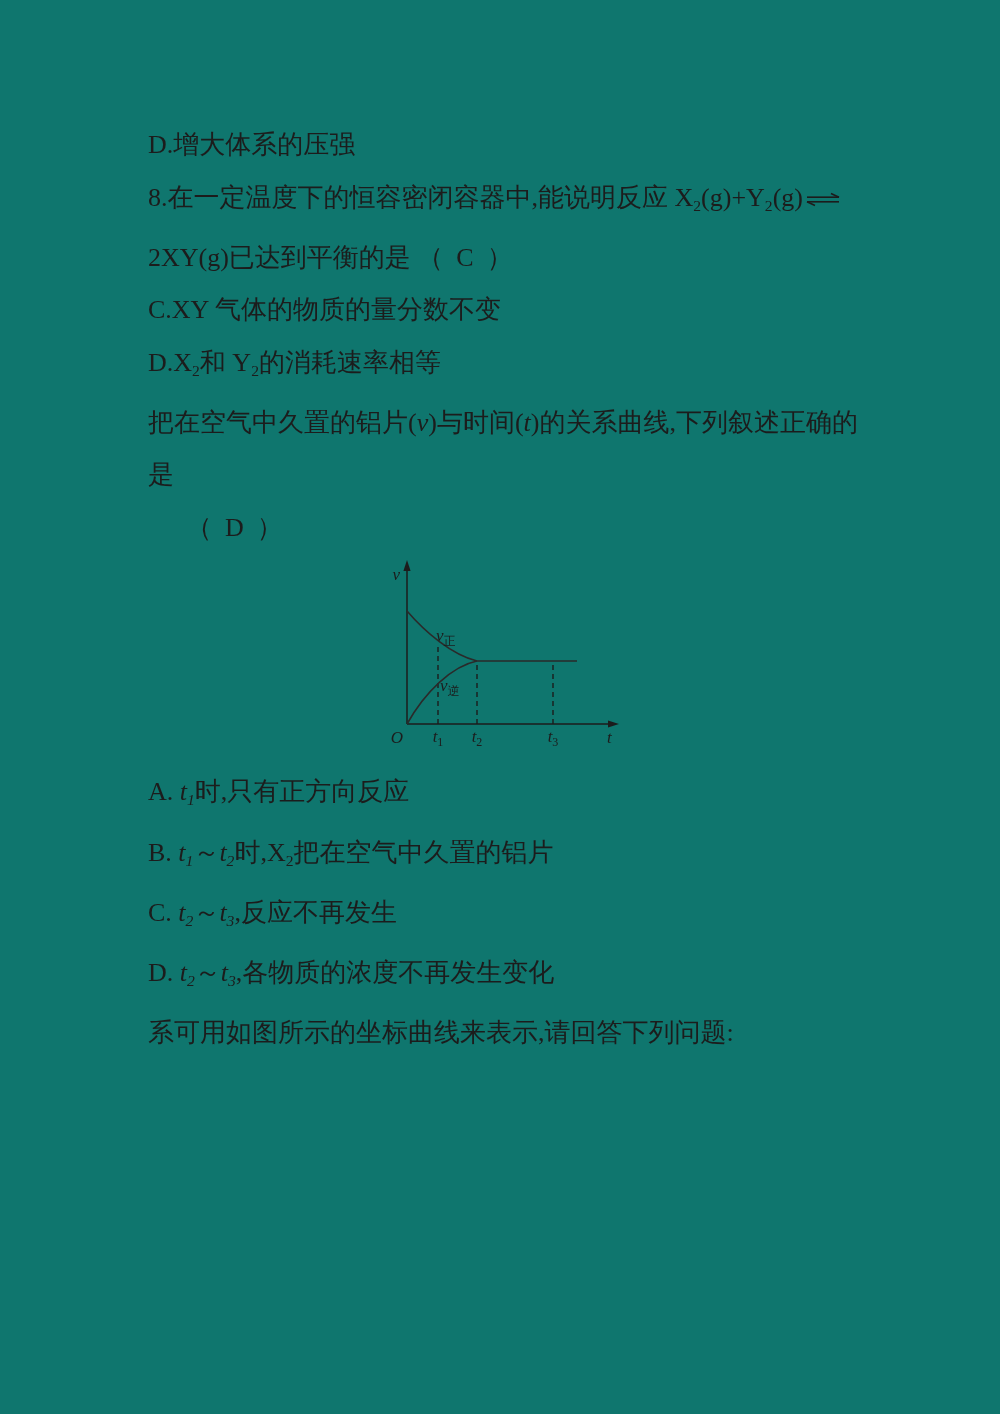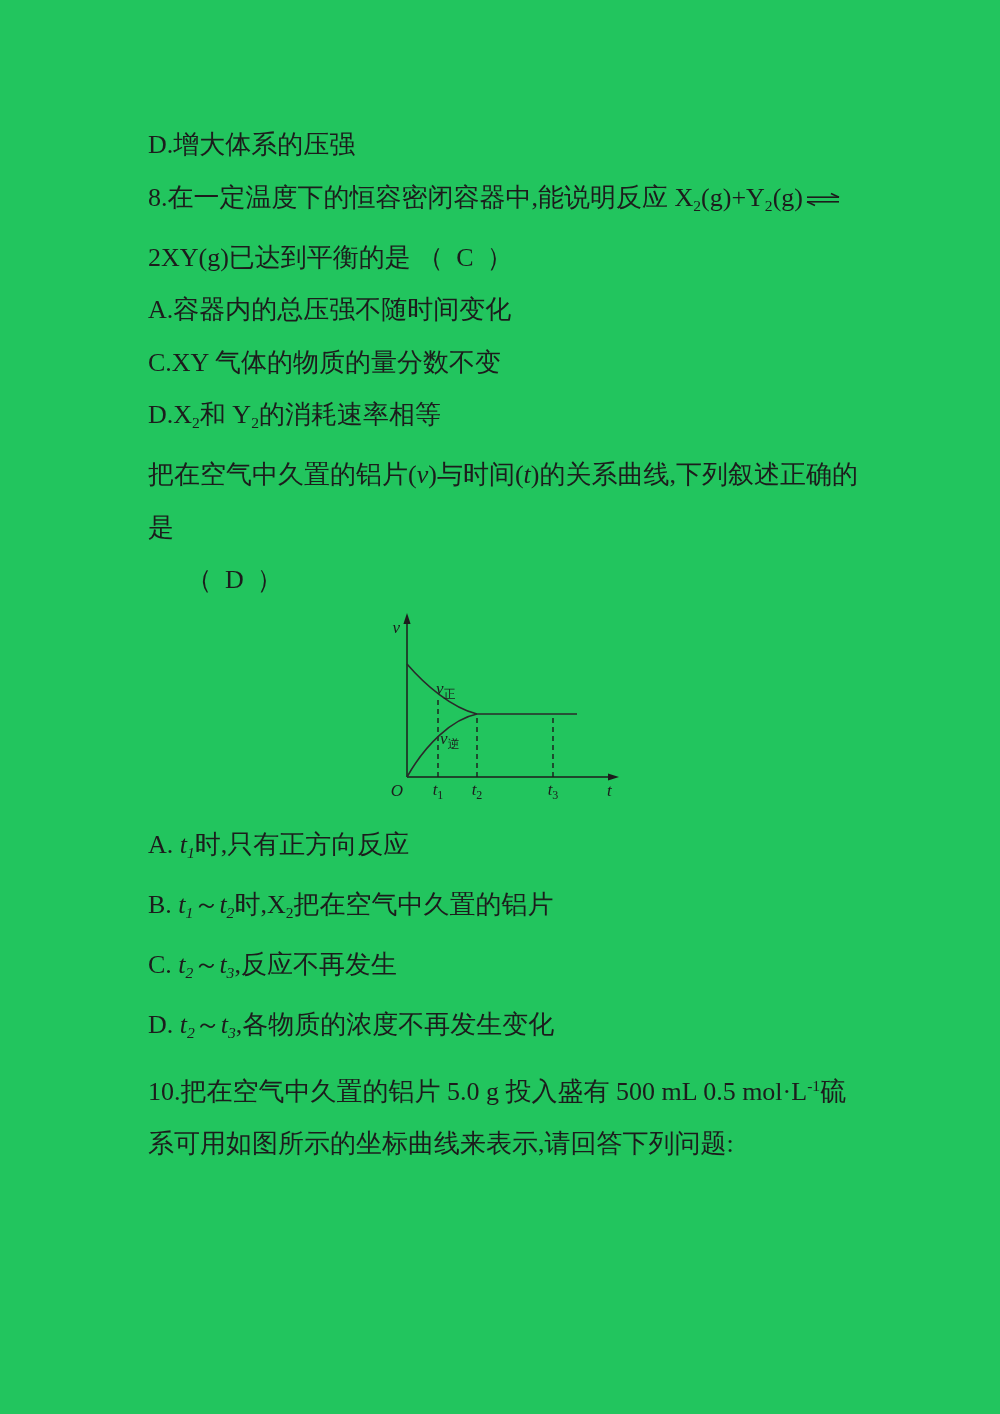--- a/index.html
+++ b/index.html
@@ -4,7 +4,7 @@
 <style>
   html,body { margin:0; padding:0; background:#ffffff; }
   .page {
-    position:relative; width:1000px; height:1414px; background:#22c55e;
+    position:relative; width:1000px; height:1414px; background:#0f766e;
     font-family:"Liberation Serif","DejaVu Serif",serif;
     color:#1c1c1c; overflow:hidden;
   }

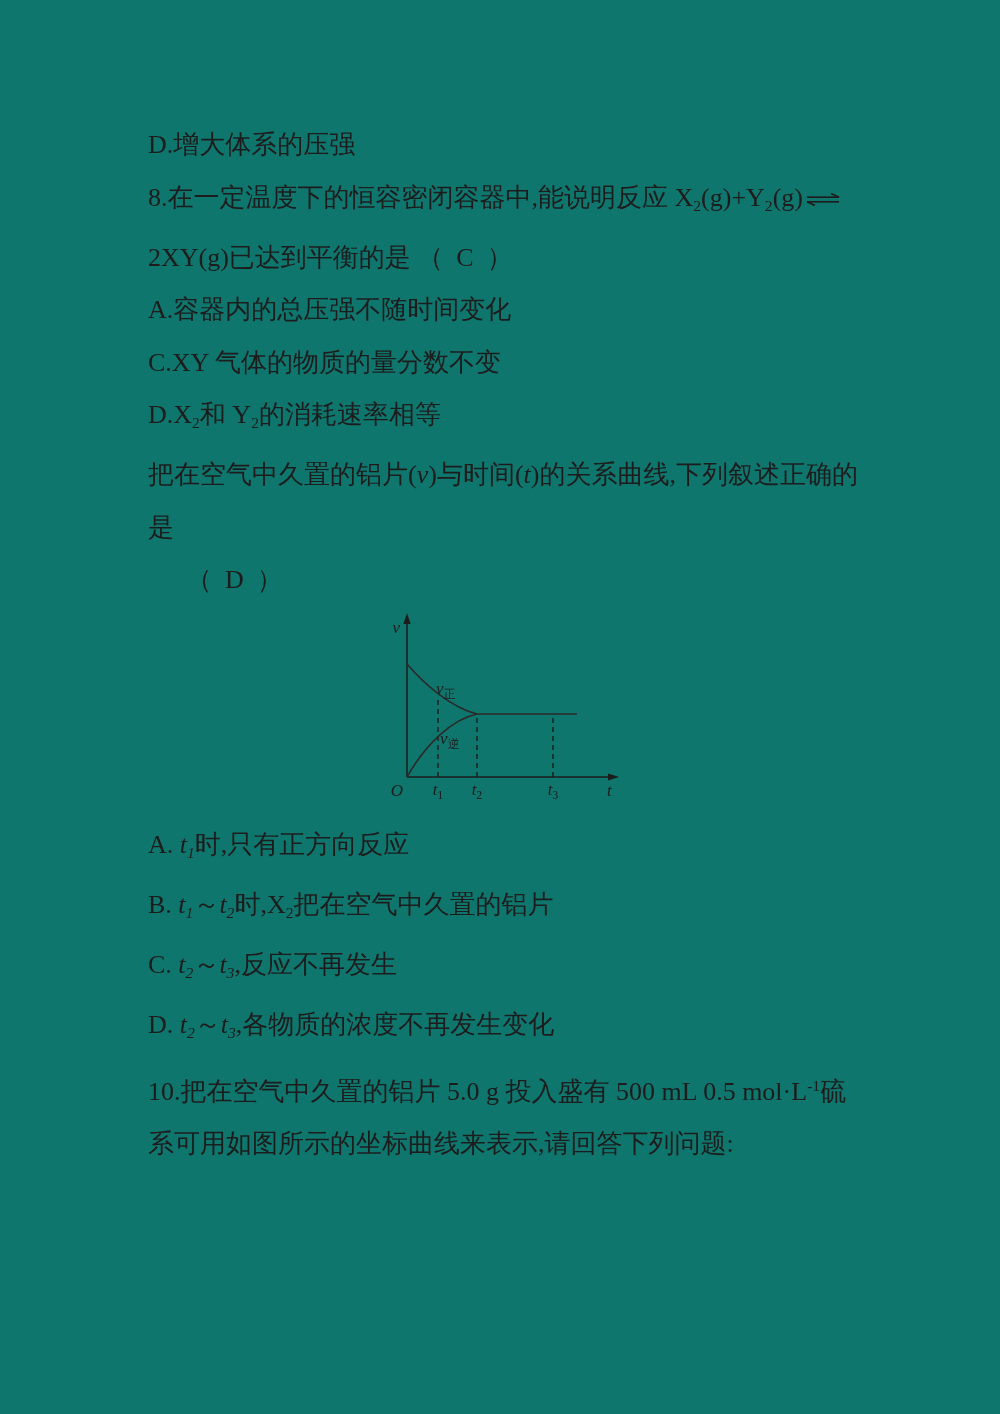--- a/index.html
+++ b/index.html
@@ -42,7 +42,6 @@
             </g>
           </svg></span></div>
     <div class="line"><span>2XY(g)已达到平衡的是 （  C  ）</span></div>
-    <div class="line"><span>A.容器内的总压强不随时间变化</span></div>
     <div class="line"><span>C.XY 气体的物质的量分数不变</span></div>
     <div class="line"><span>D.X</span><span class="seg-sub">2</span><span>和 Y</span><span class="seg-sub">2</span><span>的消耗速率相等</span></div>
     <div class="line"><span>把在空气中久置的铝片(</span><span class="it">v</span><span>)与时间(</span><span class="it">t</span><span>)的关系曲线,下列叙述正确的是</span></div>

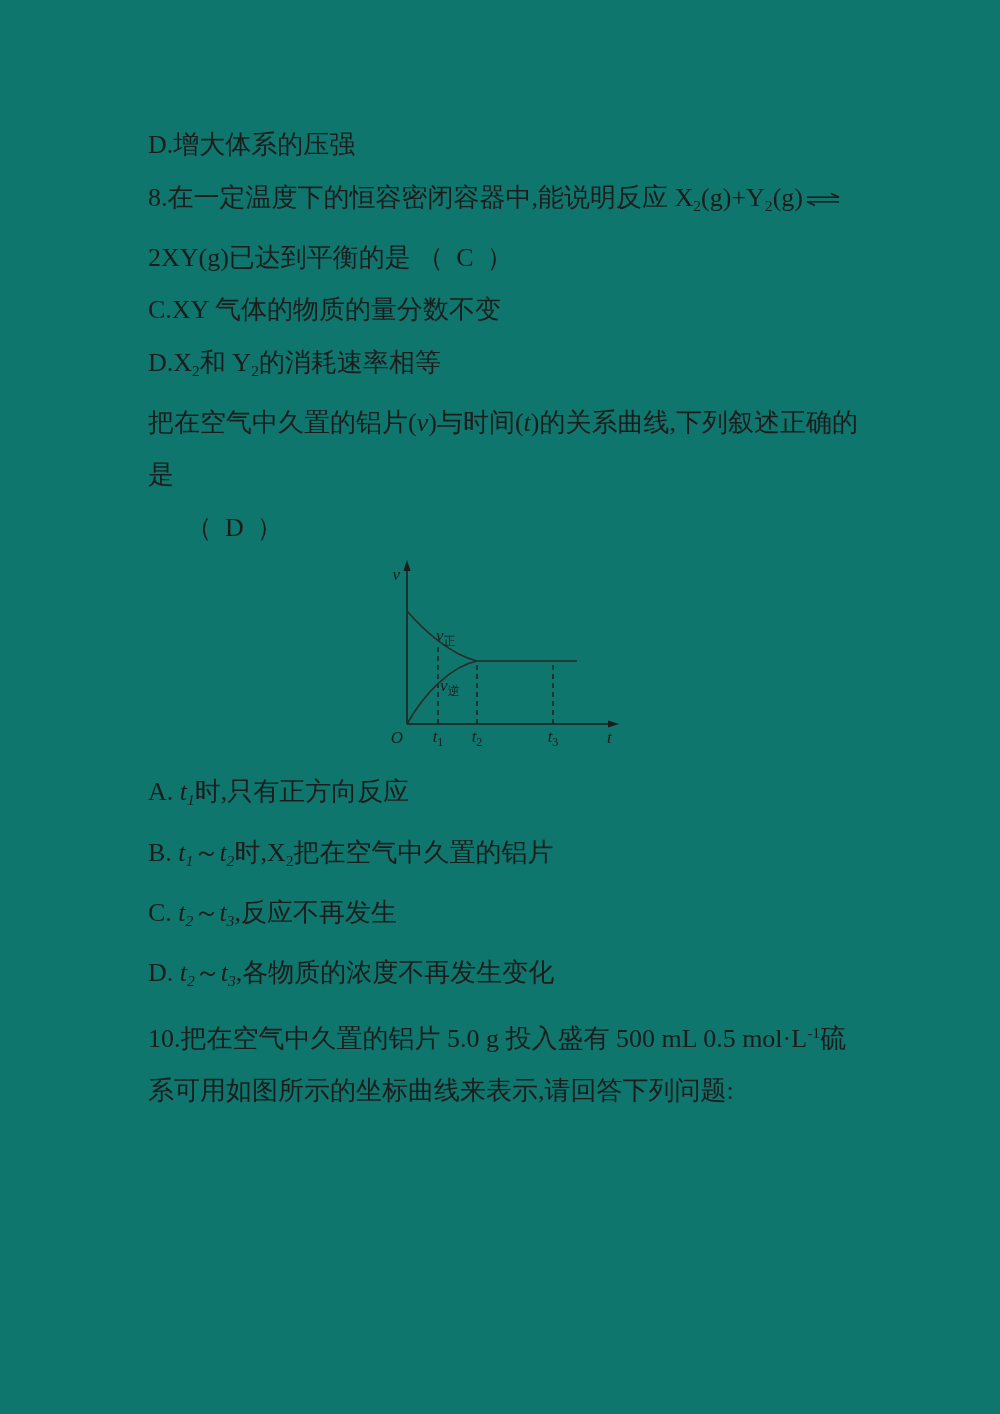--- a/index.html
+++ b/index.html
@@ -78,7 +78,6 @@
     <div class="line"><span>B. </span><span class="it">t</span><span class="seg-sub it">1</span><span>～</span><span class="it">t</span><span class="seg-sub it">2</span><span>时,X</span><span class="seg-sub">2</span><span>把在空气中久置的铝片</span></div>
     <div class="line"><span>C. </span><span class="it">t</span><span class="seg-sub it">2</span><span>～</span><span class="it">t</span><span class="seg-sub it">3</span><span>,反应不再发生</span></div>
     <div class="line"><span>D. </span><span class="it">t</span><span class="seg-sub it">2</span><span>～</span><span class="it">t</span><span class="seg-sub it">3</span><span>,各物质的浓度不再发生变化</span></div>
-    <div class="line"><span>10.把在空气中久置的铝片 5.0 g 投入盛有 500 mL 0.5 mol·L</span><span class="seg-sup">-1</span><span>硫</span></div>
     <div class="line"><span>系可用如图所示的坐标曲线来表示,请回答下列问题:</span></div>
   </div>
 </div>

